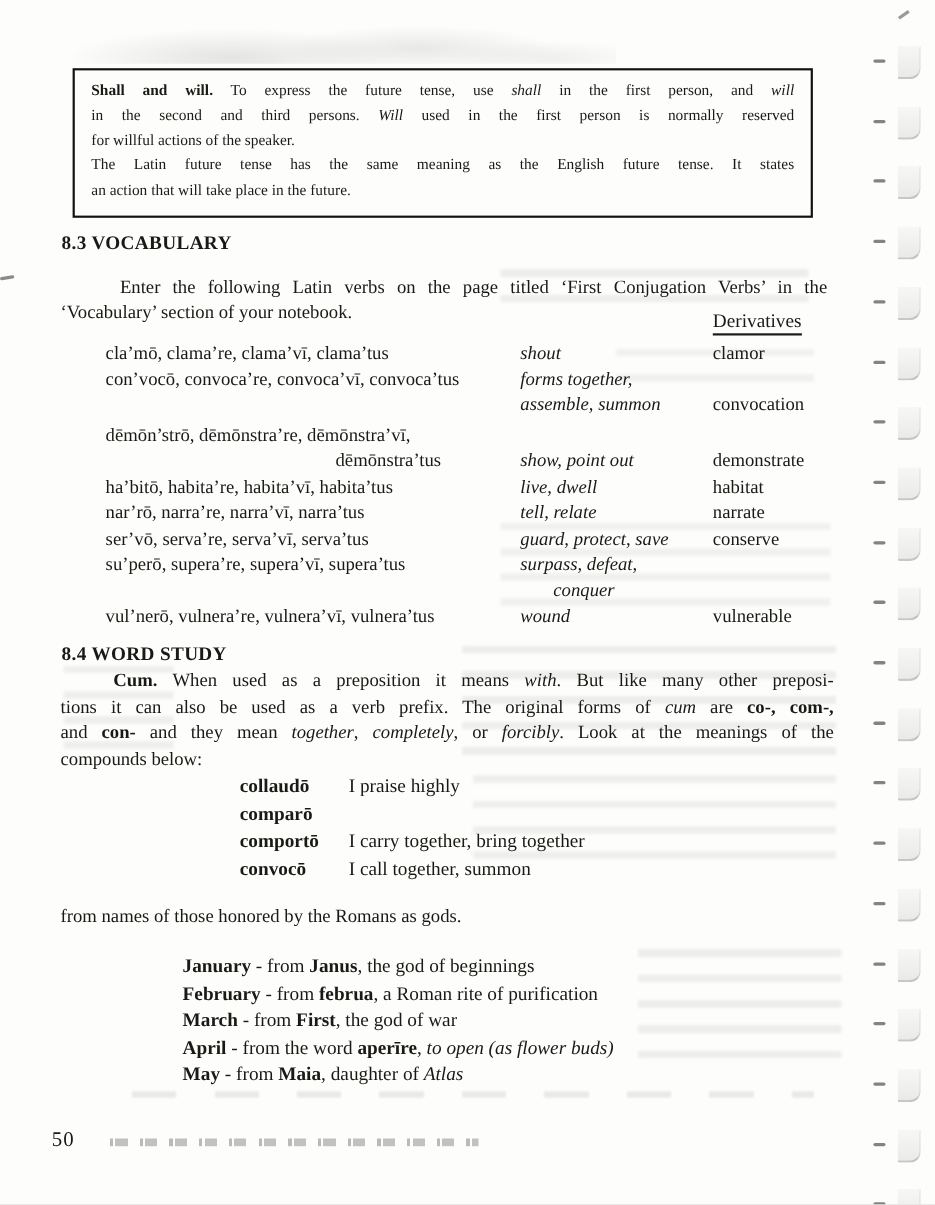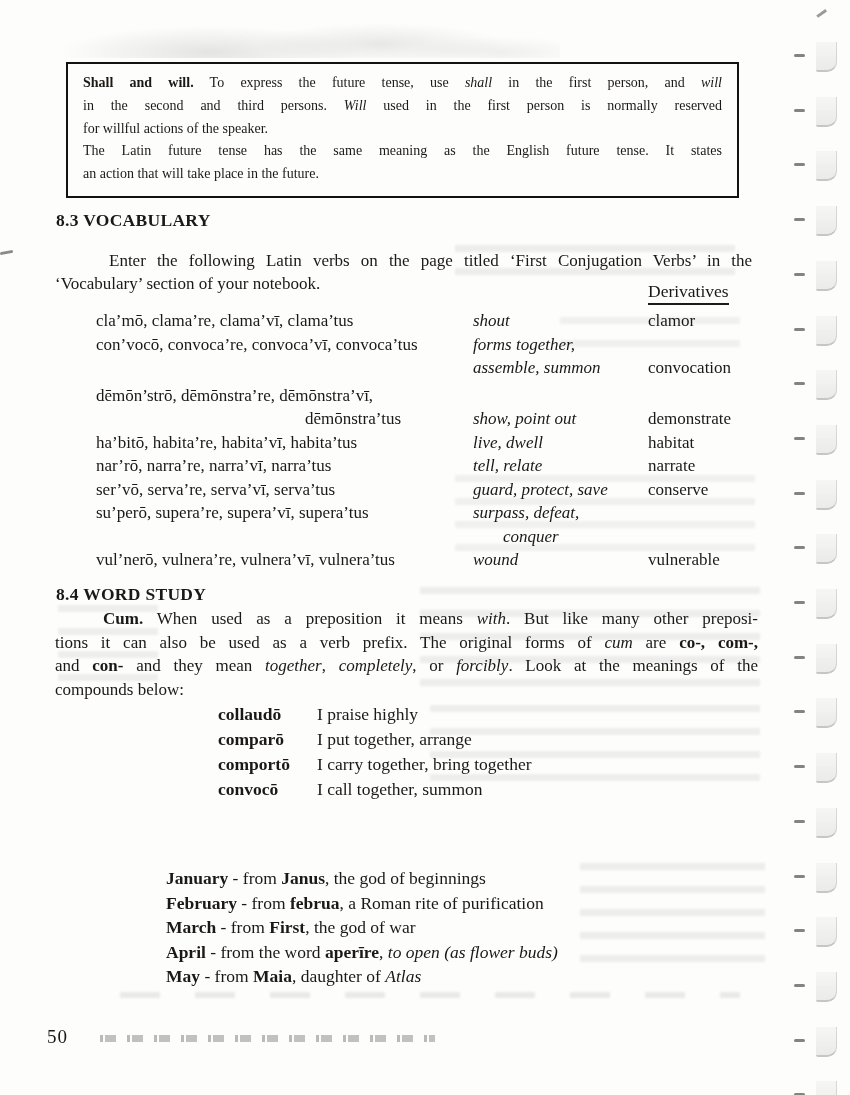--- a/index.html
+++ b/index.html
@@ -197,7 +197,6 @@
       </div>
       <div class="crow">
         <span class="c-lat">comparō</span>
-        <span class="c-mean">I put together, arrange</span>
       </div>
       <div class="crow">
         <span class="c-lat">comportō</span>

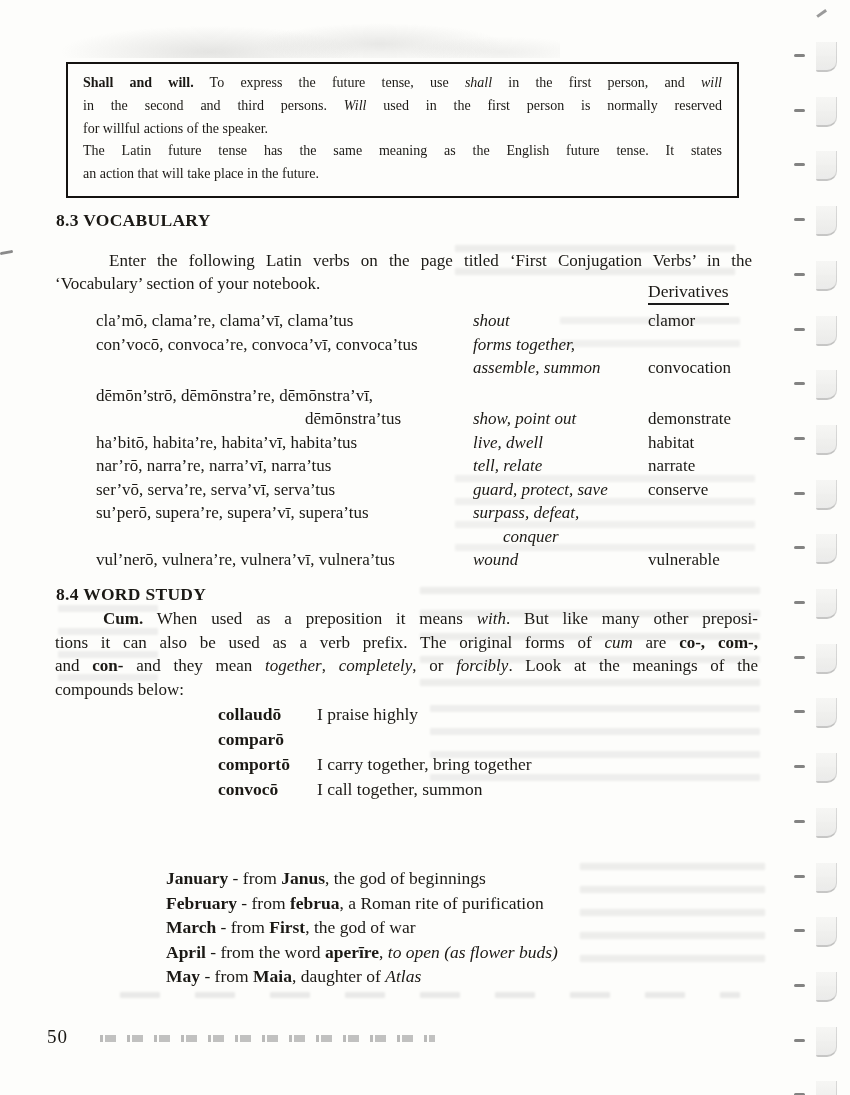--- a/index.html
+++ b/index.html
@@ -209,6 +209,7 @@
     </div>
 
   <div class="para cal">
+      <div class="pline"><span class="seg-n">from names of those honored by the Romans as gods.</span></div>
     </div>
   <div class="months" id="months">
       <div class="month-line"><span class="seg-b">January</span><span class="seg-n"> - from </span><span class="seg-b">Janus</span><span class="seg-n">, the god of beginnings</span></div>

